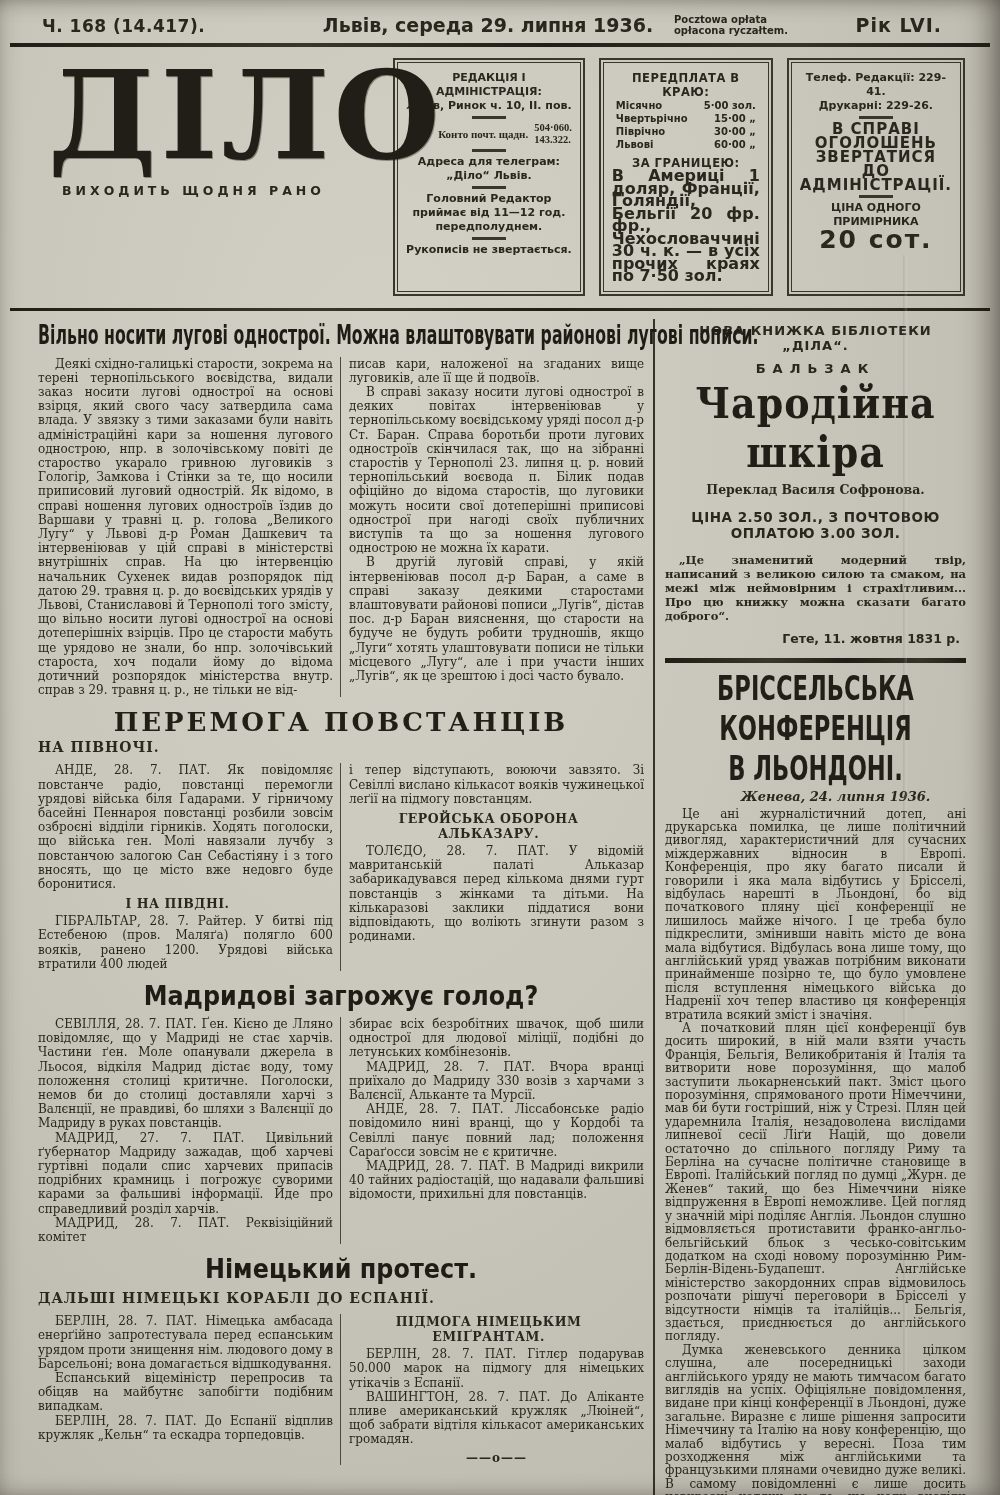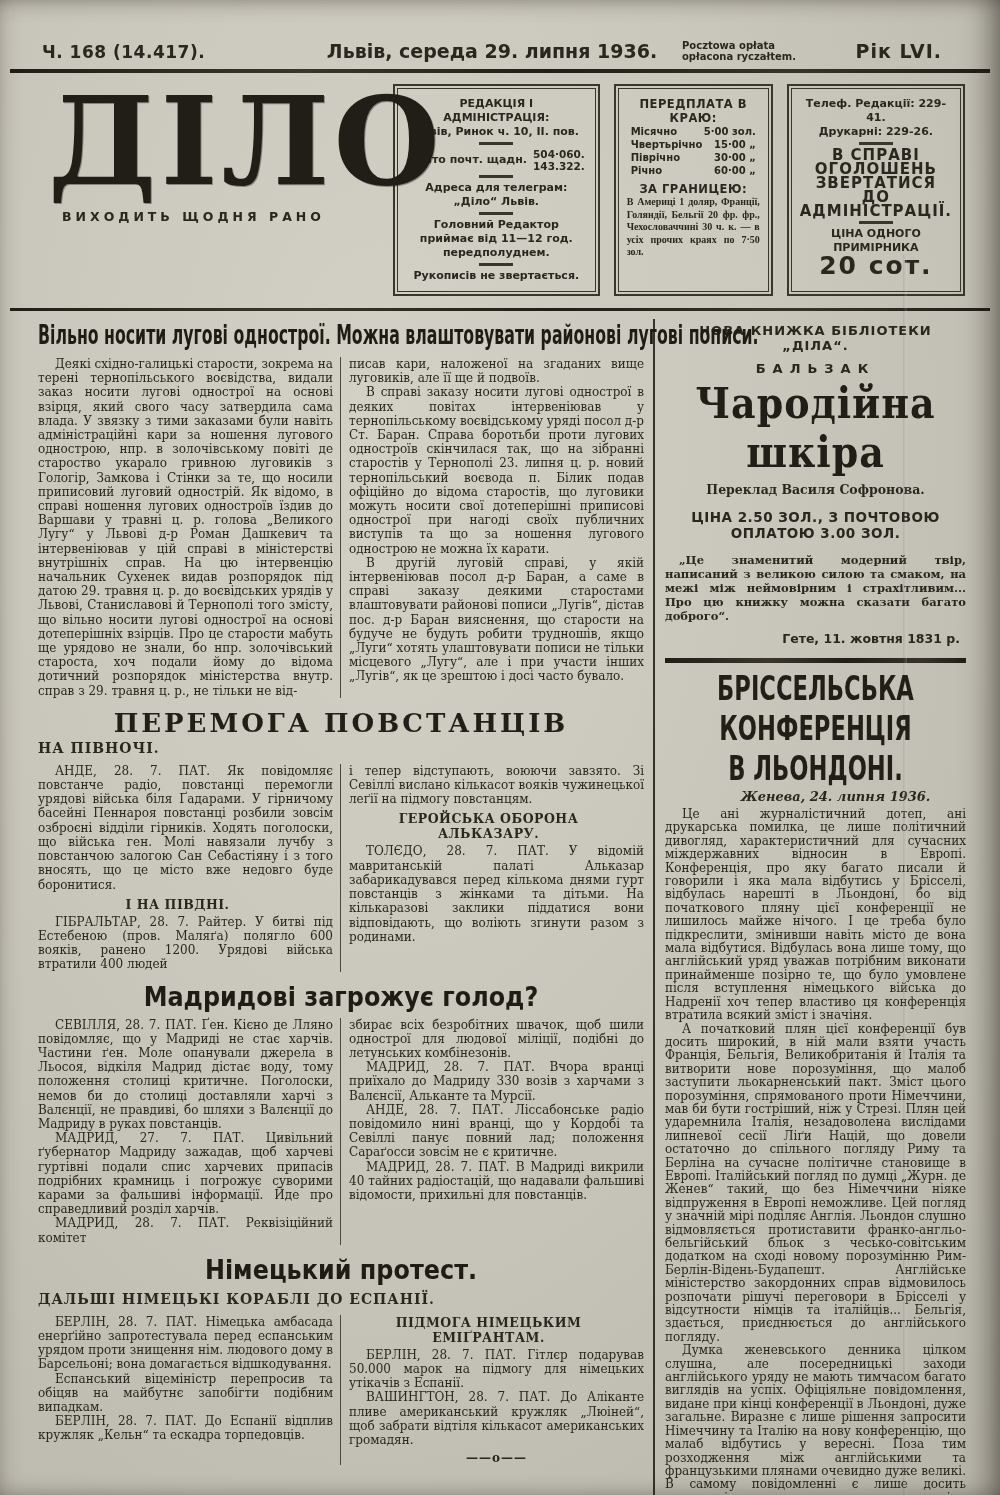--- a/index.html
+++ b/index.html
@@ -23,8 +23,8 @@
     background:linear-gradient(to right, rgba(40,35,25,.10), rgba(255,255,255,.16));}
 
   
-  .top-row{display:flex;align-items:flex-end;padding:40px 58px 4px 42px;
-    font-family:"DejaVu Sans", sans-serif;font-weight:bold;}
+  .top-row{display:flex;align-items:flex-end;padding:14px 58px 4px 42px;
+    font-family:"DejaVu Sans", sans-serif;font-weight:bold;gap:8px;}
   .issue-no{font-size:17px;letter-spacing:.5px;width:260px;}
   .date-line{font-size:19px;flex:1;text-align:center;}
   .postal{font-size:10px;line-height:11px;text-align:left;width:150px;font-weight:bold;}

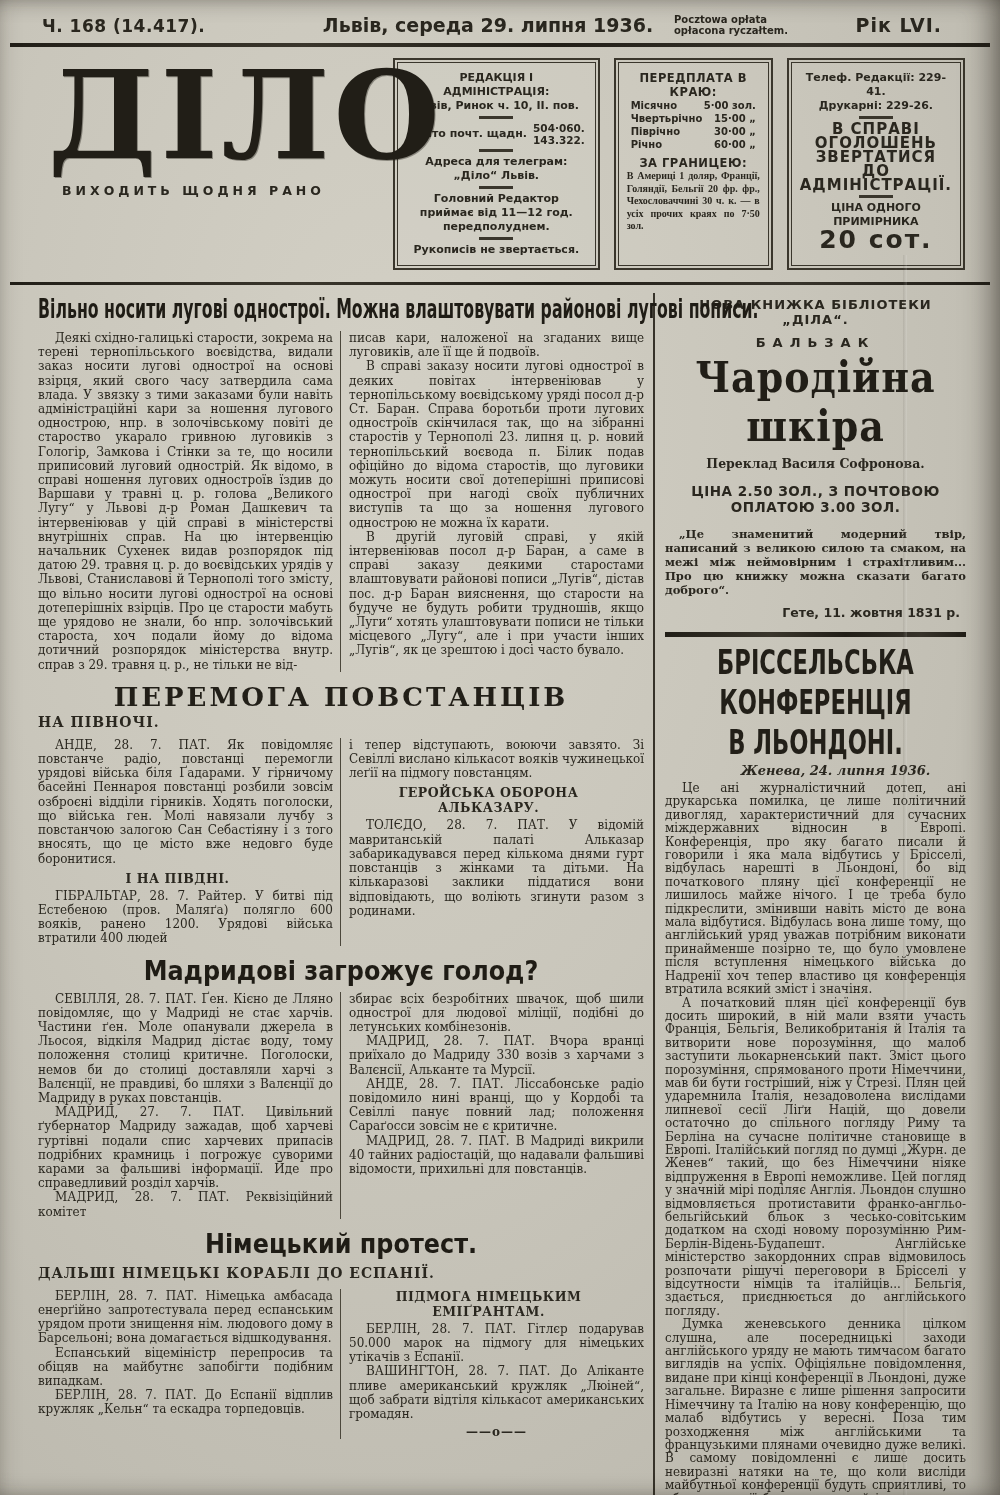--- a/index.html
+++ b/index.html
@@ -47,7 +47,7 @@
   .box-subscription{width:168px;}
   .box-contact{width:170px;}
   .mh-sep{width:34px;height:0;border-top:3px solid #3a362c;margin:3px auto;}
-  .konto-row{display:flex;justify-content:center;gap:6px;align-items:center;}
+  .konto-row{display:flex;justify-content:flex-end;gap:6px;align-items:center;font-family:Liberation Serif, serif;}
   .konto-nums{text-align:left;font-size:10.5px;line-height:12px;}
   .sub-row{display:flex;justify-content:space-between;font-size:10px;line-height:13px;padding:0 4px;align-items:flex-end;}
   .sub-title{font-size:11.5px;letter-spacing:.5px;}

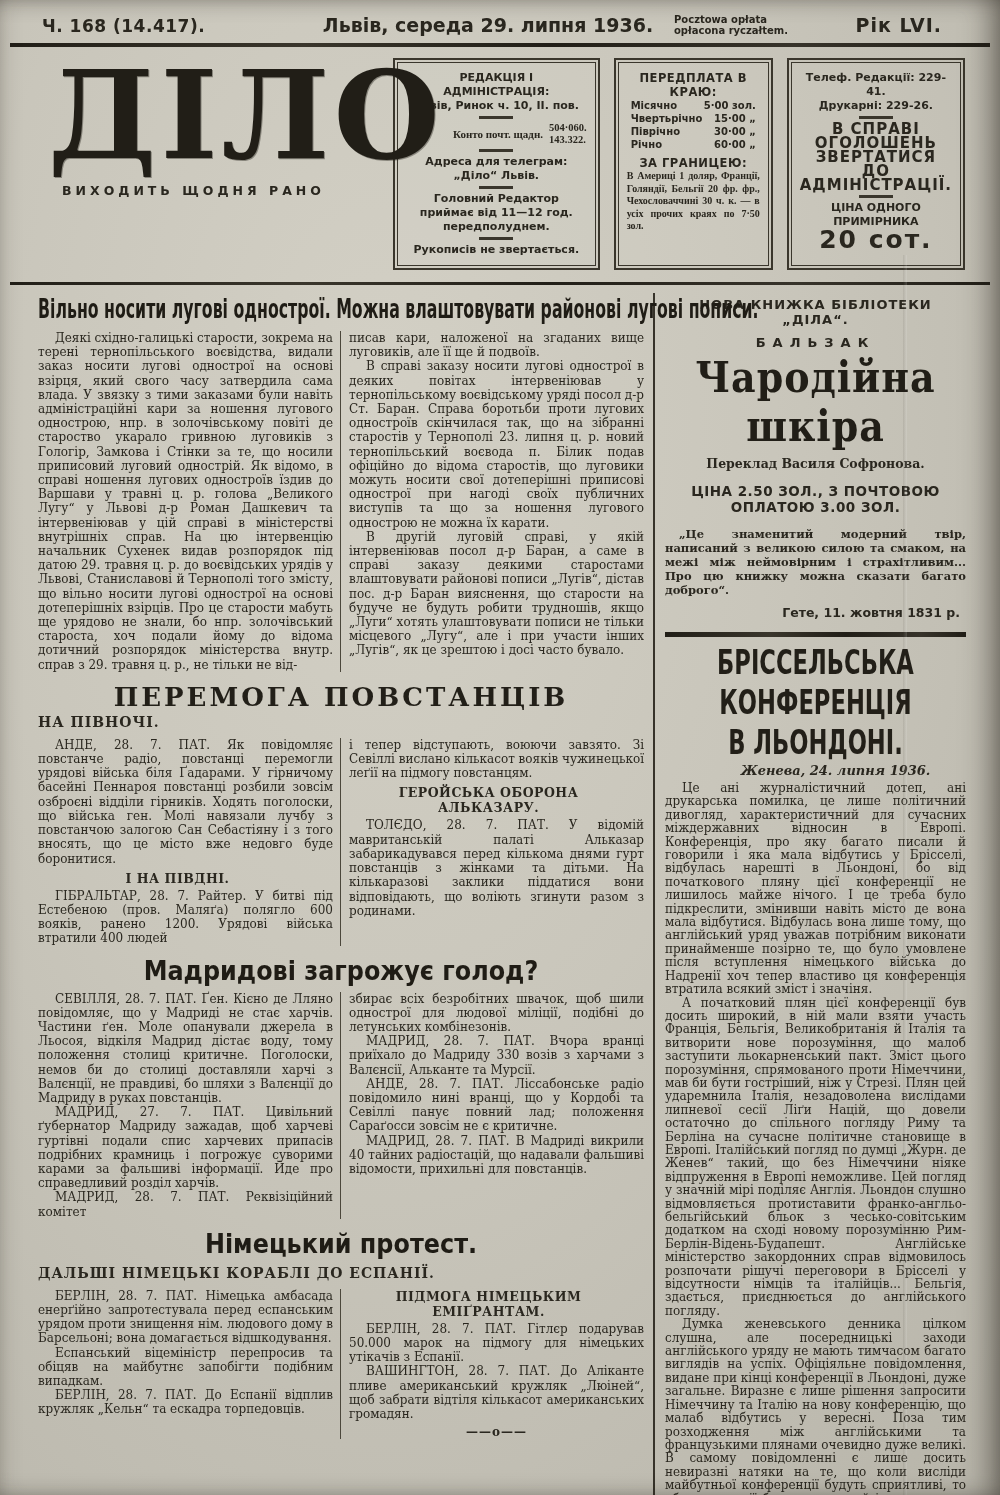--- a/index.html
+++ b/index.html
@@ -156,7 +156,7 @@
         <span>30·00 „</span>
       </div>
       <div class="sub-row">
-        <span>Річно</span>
+        <span>Львові</span>
         <span>60·00 „</span>
       </div>
       <div class="sub-title" style="margin-top:5px;">ЗА ГРАНИЦЕЮ:</div>

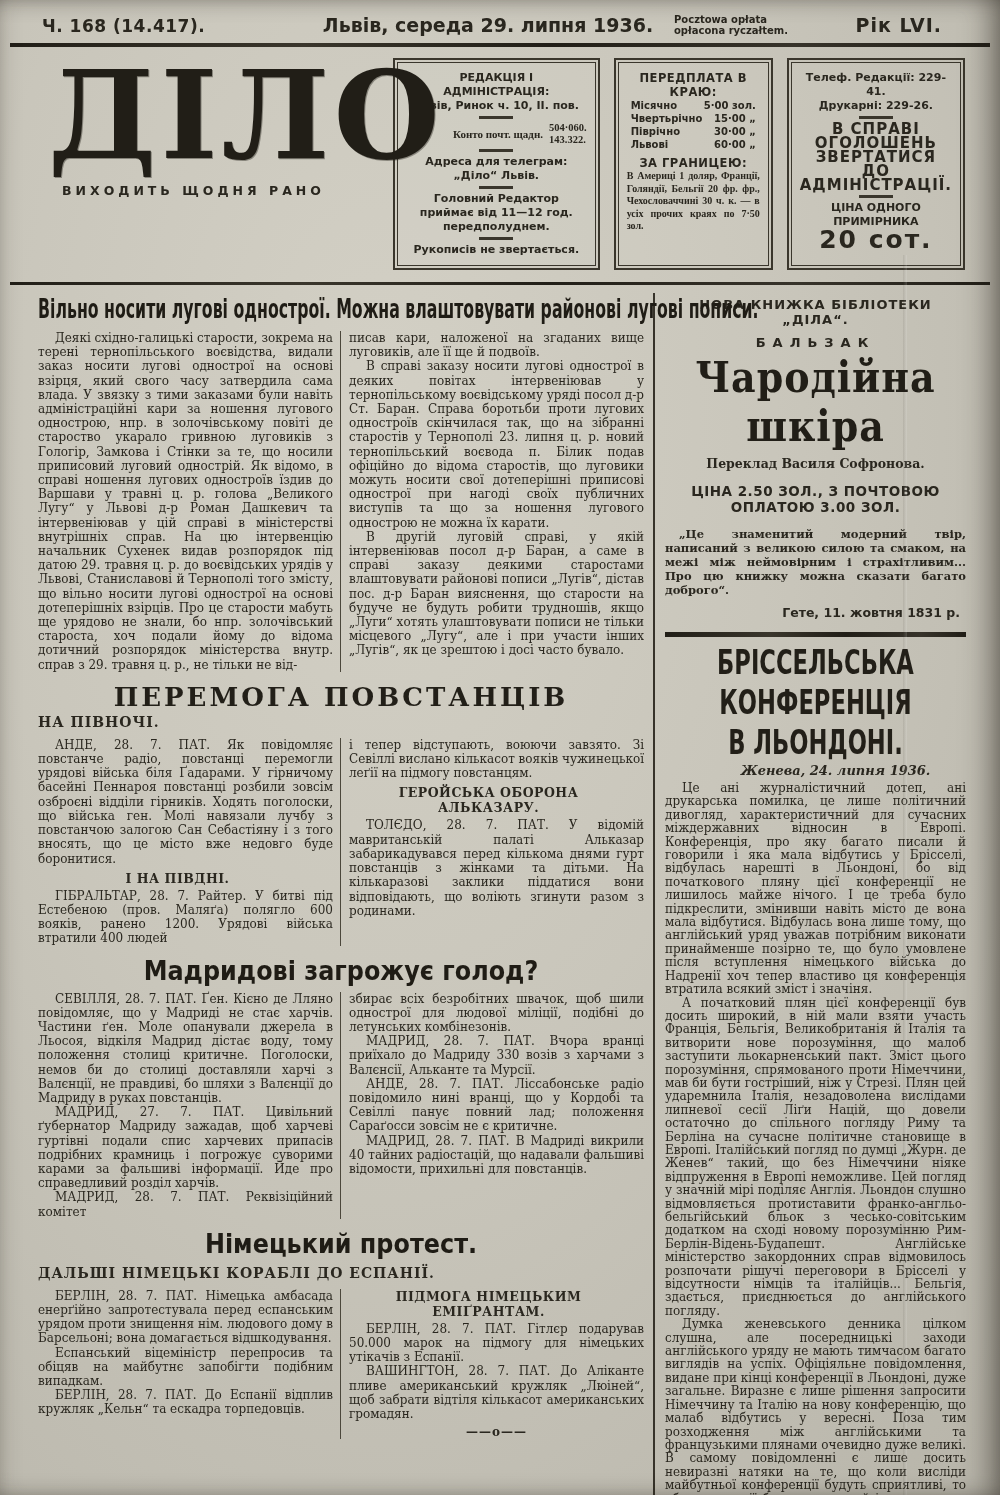--- a/index.html
+++ b/index.html
@@ -160,7 +160,7 @@
         <span>60·00 „</span>
       </div>
       <div class="sub-title" style="margin-top:5px;">ЗА ГРАНИЦЕЮ:</div>
-      <div style="font-size:10px;line-height:12.5px;text-align:justify;font-family:Liberation Serif, serif;">В Америці 1 доляр, Франції, Голяндії, Бельгії 20 фр. фр., Чехословаччині 30 ч. к. — в усіх прочих краях по 7·50 зол.</div>
+      <div style="font-size:16px;line-height:12.5px;text-align:justify;">В Америці 1 доляр, Франції, Голяндії, Бельгії 20 фр. фр., Чехословаччині 30 ч. к. — в усіх прочих краях по 7·50 зол.</div>
     </div>
 
     <div class="mh-box box-contact">

